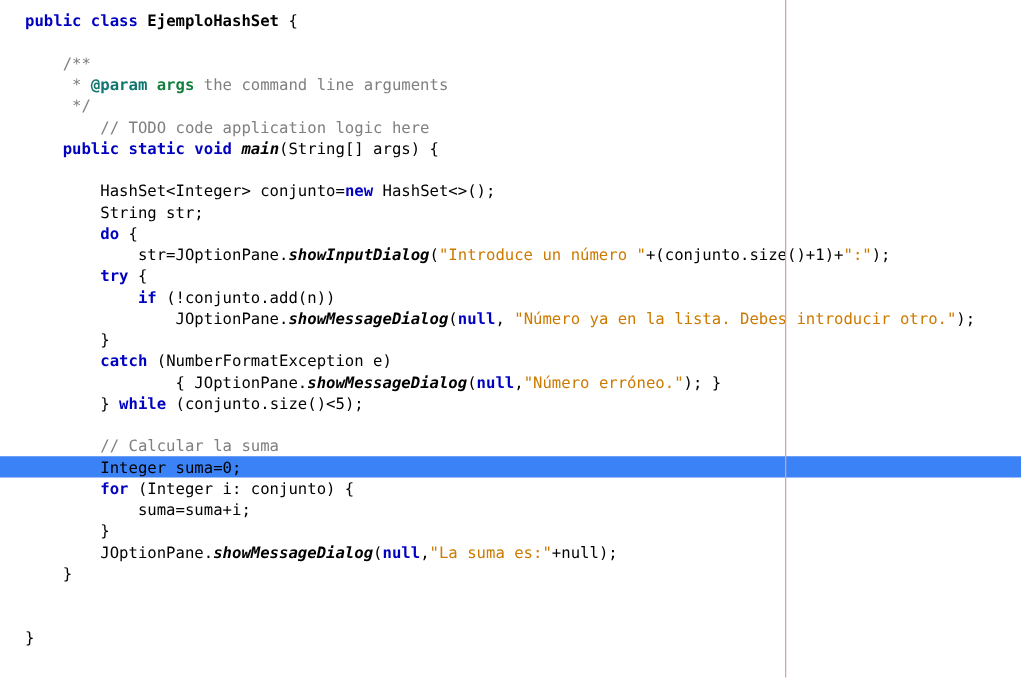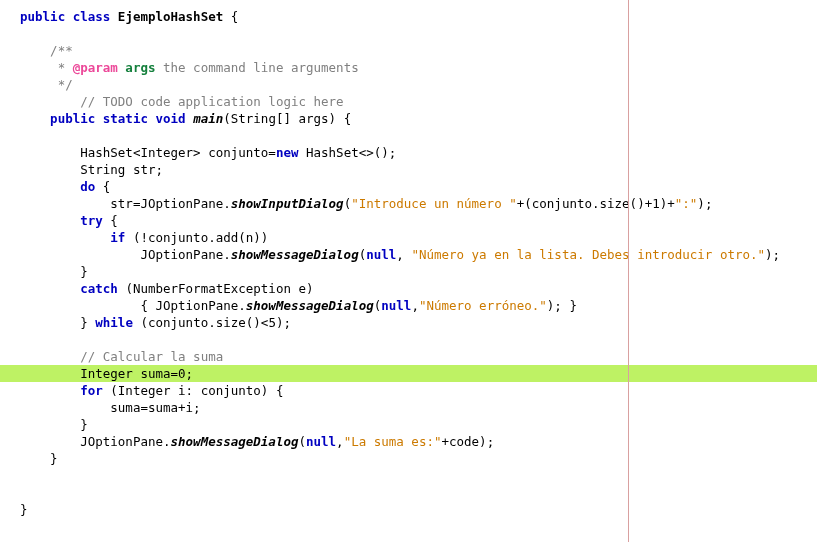--- a/index.html
+++ b/index.html
@@ -34,7 +34,7 @@
     .str { color: #cc7a00; }
     .comment { color: #808080; }
     .jdoc { color: #808080; }
-    .jdoc-tag { color: #ec4899; font-weight: bold; }
+    .jdoc-tag { color: #0f766e; font-weight: bold; }
     .jdoc-param { color: #15803d; font-weight: bold; }
     .punct { color: #000; }
     .ruler {

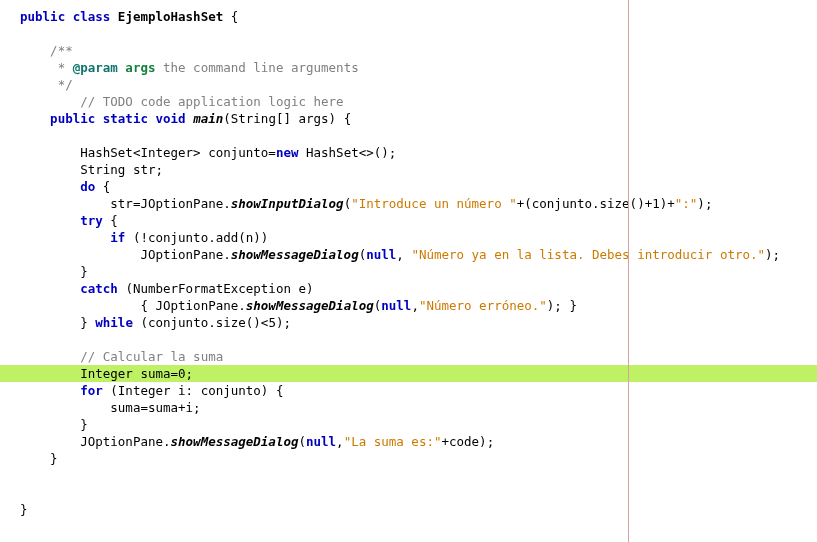--- a/index.html
+++ b/index.html
@@ -26,7 +26,7 @@
       padding-left: 20px;
     }
     .highlighted {
-      background: #bef264;
+      background: #3b82f6;
     }
     .kw { color: #0000c0; font-weight: bold; text-align: center; }
     .boldname { color: #000; font-weight: bold; }

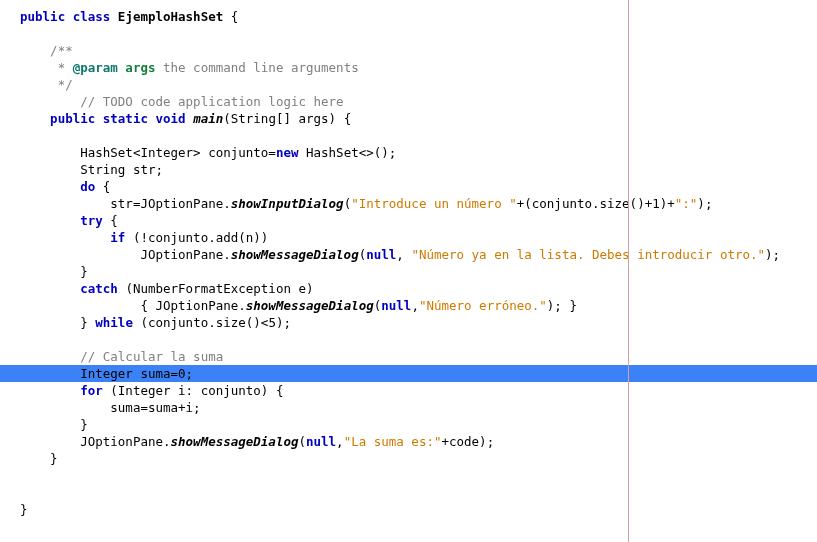--- a/index.html
+++ b/index.html
@@ -78,7 +78,7 @@
   <div class="line">        <span class="kw">for</span><span class="punct"> (Integer i: conjunto) {</span></div>
   <div class="line">        <span class="punct">    suma=suma+i;</span></div>
   <div class="line">        <span class="punct">}</span></div>
-  <div class="line">        <span class="punct">JOptionPane.</span><span class="methoditalic">showMessageDialog</span><span class="punct">(</span><span class="kw">null</span><span class="punct">,</span><span class="str">"La suma es:"</span><span class="punct">+code);</span></div>
+  <div class="line">        <span class="punct">JOptionPane.</span><span class="methoditalic">showMessageDialog</span><span class="punct">(</span><span class="kw">null</span><span class="punct">,</span><span class="str">"La suma es:"</span><span class="punct">+null);</span></div>
   <div class="line">    <span class="punct">}</span></div>
   <div class="line"> </div>
   <div class="line"> </div>

